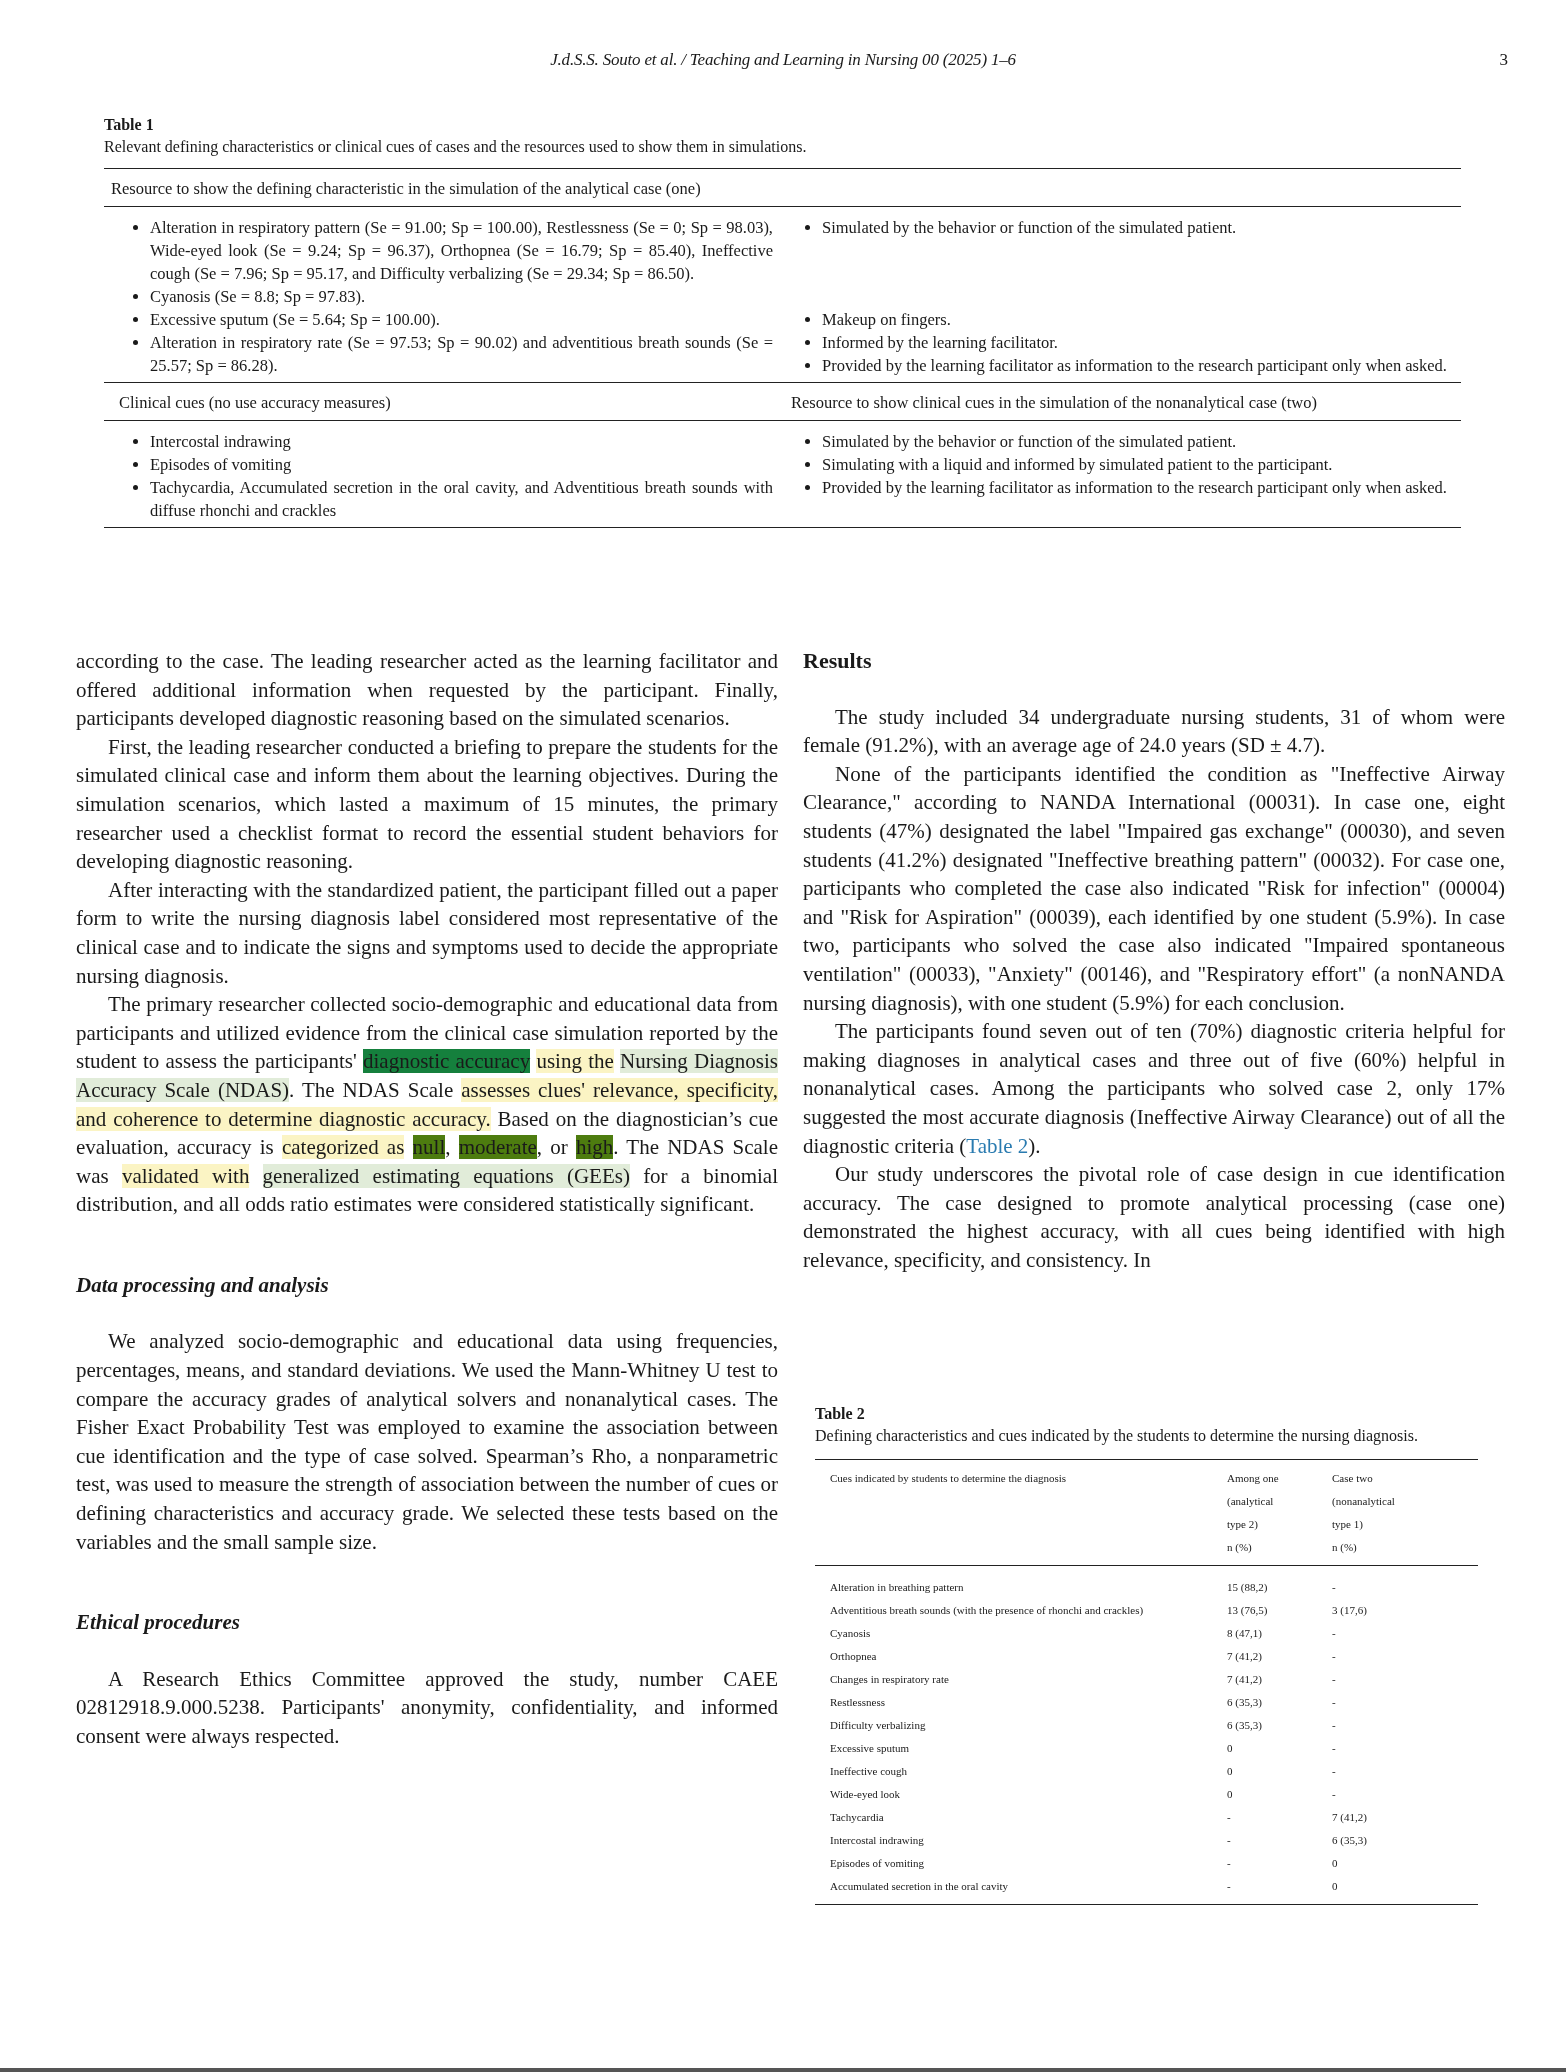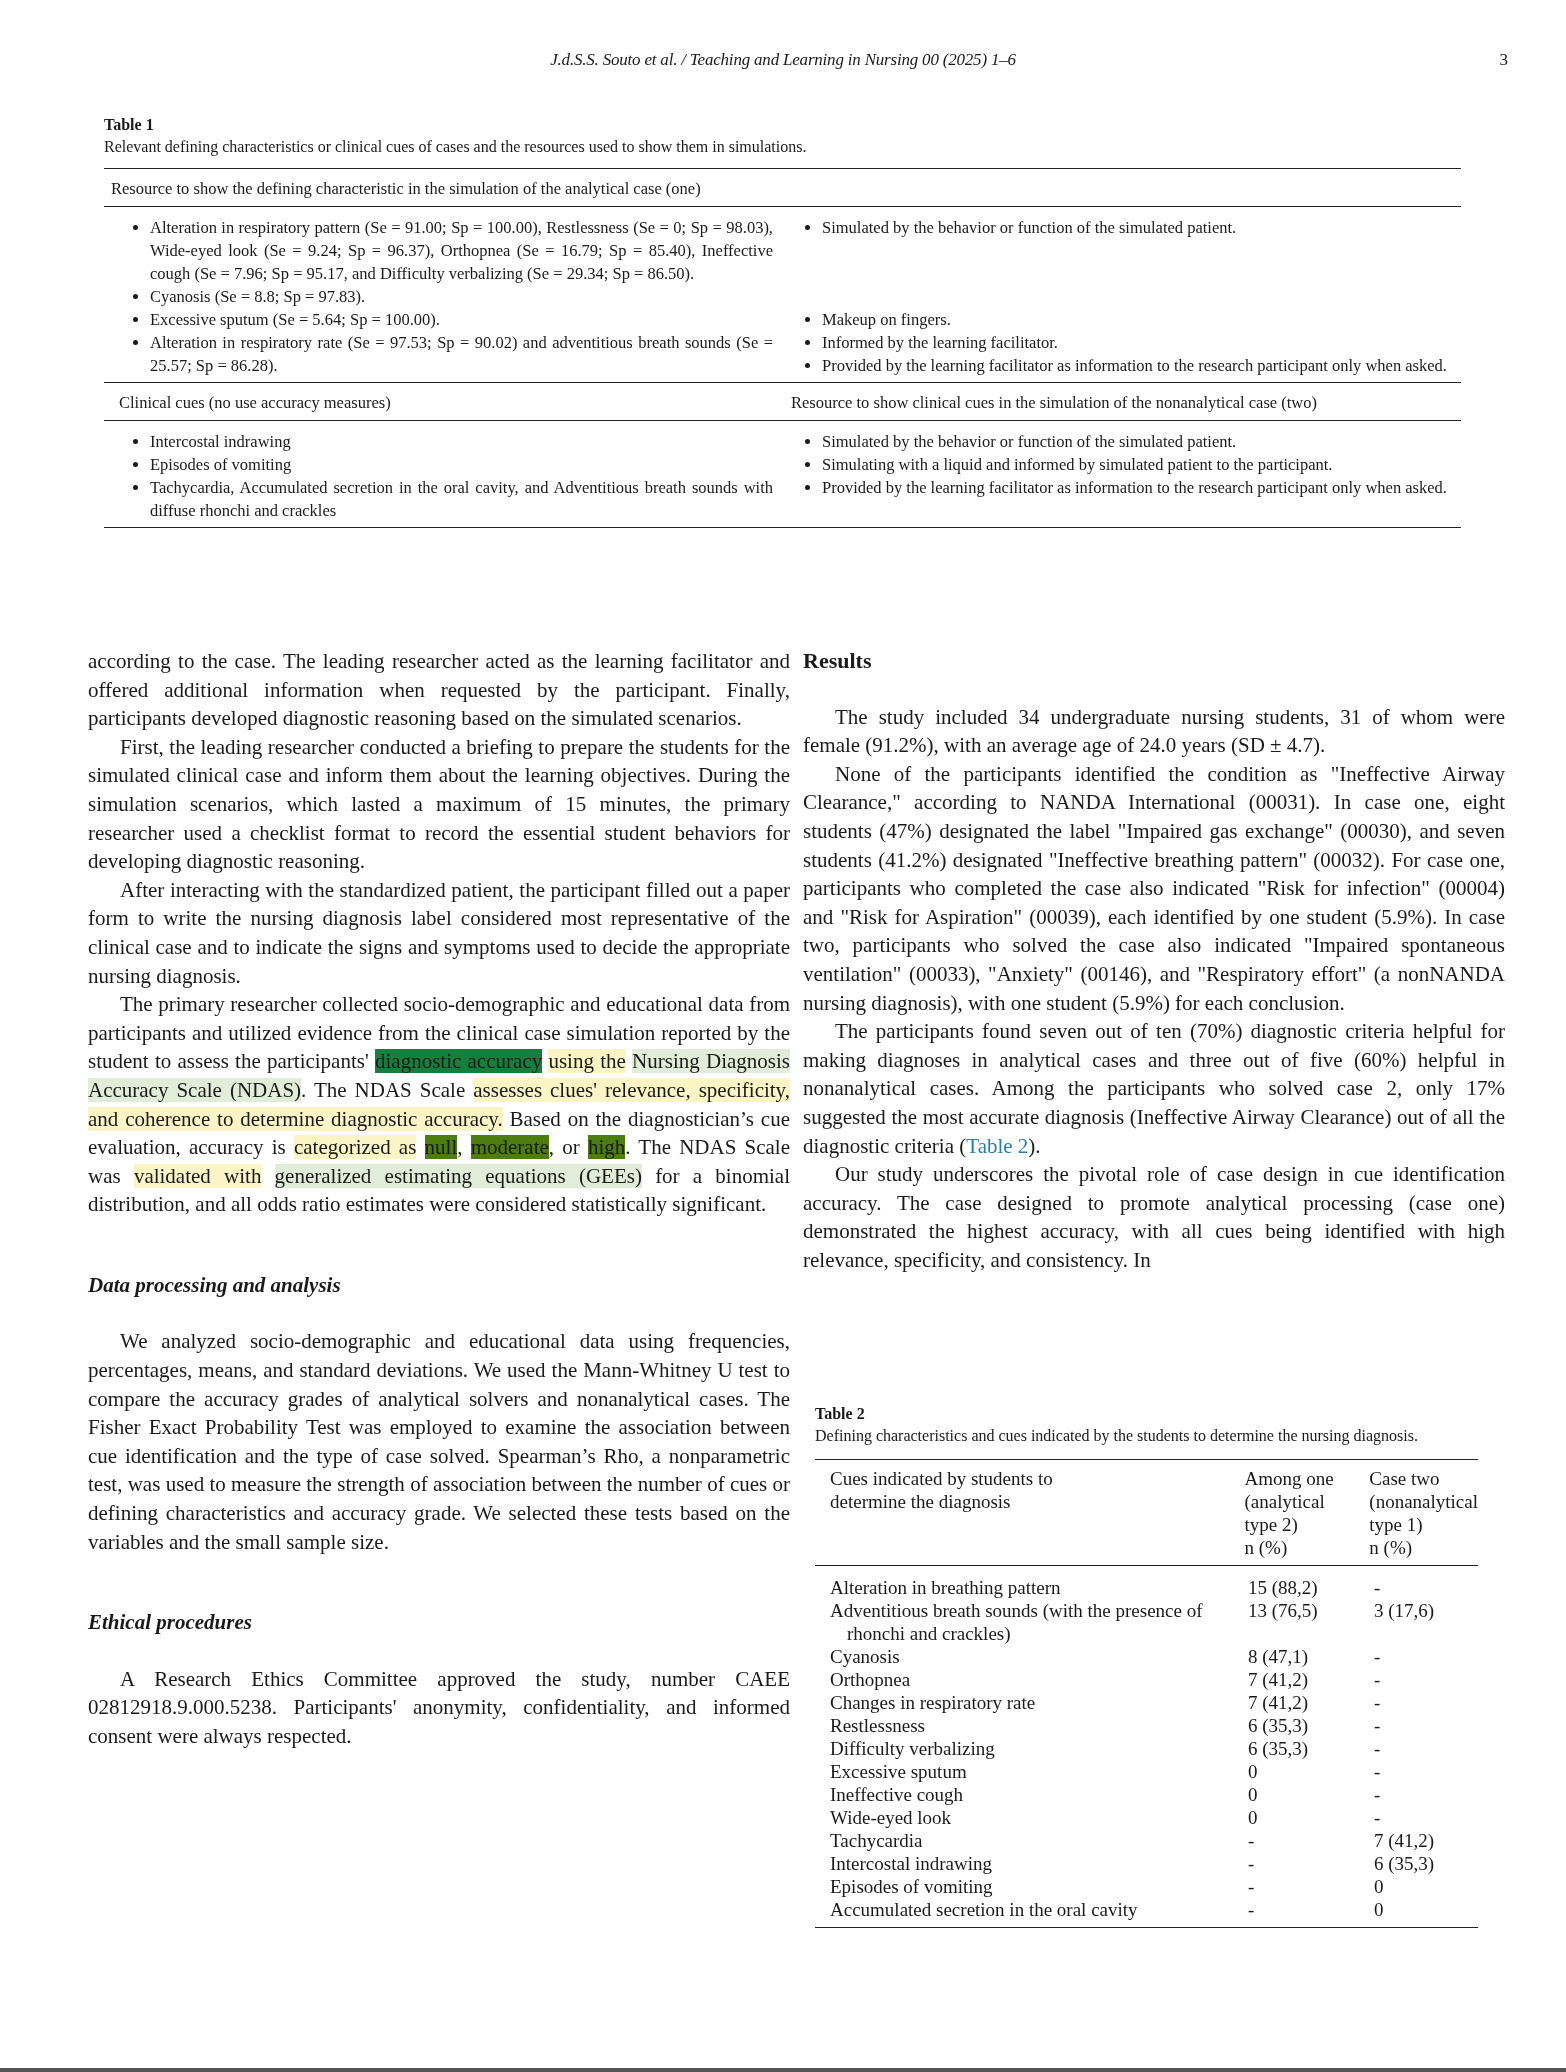--- a/index.html
+++ b/index.html
@@ -32,7 +32,7 @@
 
   
   .col { position: absolute; width: 702px; font-size: 21px; line-height: 28.6px; text-align: justify; }
-  .col-left { left: 88px; top: 647px; }
+  .col-left { left: 76px; top: 647px; }
   .col-right { left: 803px; top: 647px; }
   .col p { margin: 0; }
   .indent { text-indent: 32px; }

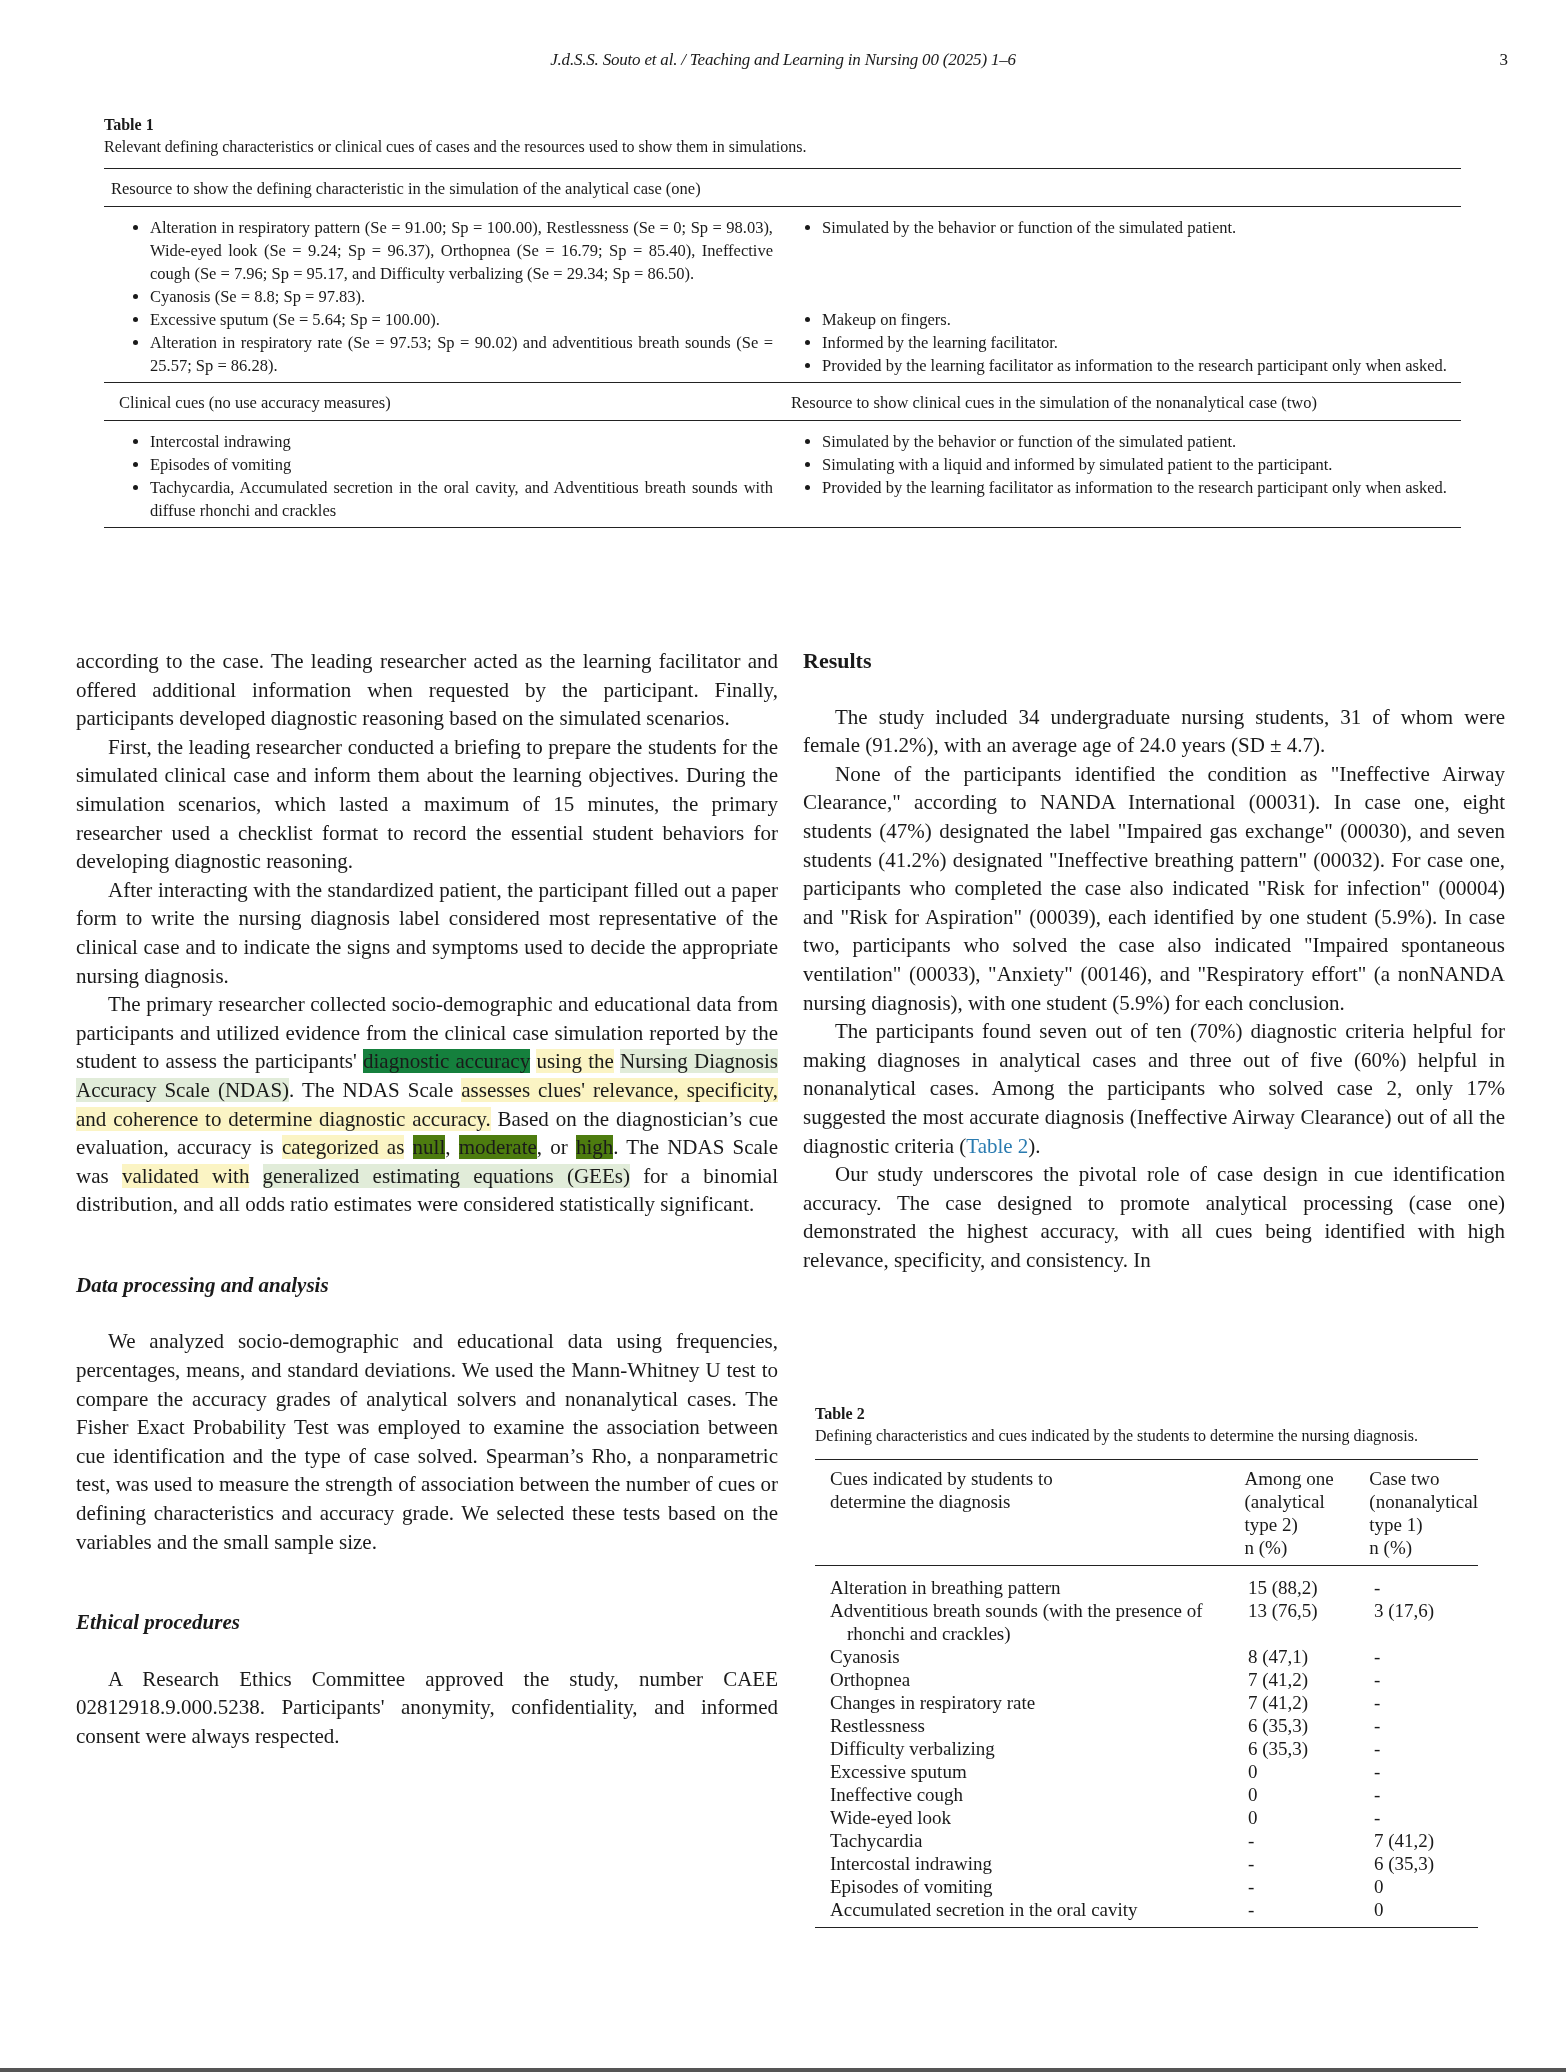--- a/index.html
+++ b/index.html
@@ -47,7 +47,7 @@
   
   .table2 { position: absolute; left: 815px; top: 1403px; width: 663px; }
   .t2-grid { margin-top: 12px; border-top: 1.5px solid #222; border-bottom: 1.5px solid #222; width: 663px; }
-  .t2-row { display: flex; font-size: 19px; line-height: 23px; gap: 21px; }
+  .t2-row { display: flex; font-size: 11px; line-height: 23px; }
   .t2-head { border-bottom: 1.5px solid #222; padding: 7px 0 6px 0; }
   .t2-c1 { width: 412px; padding-left: 15px; box-sizing: border-box; }
   .t2-c2 { width: 105px; }

